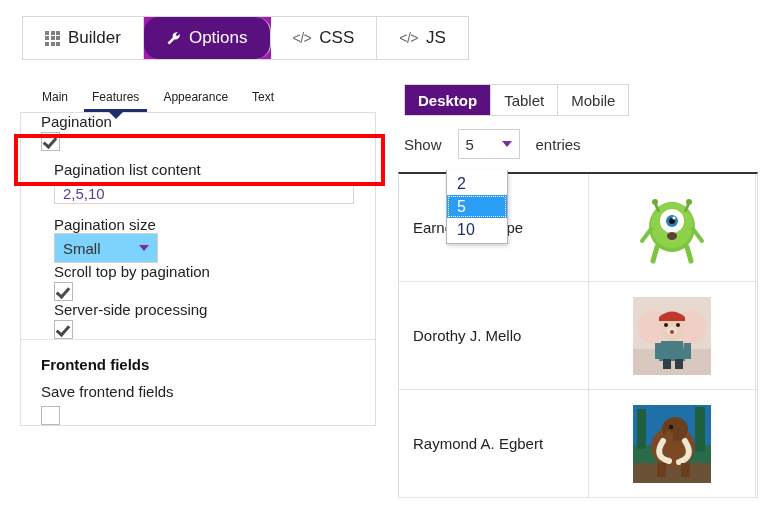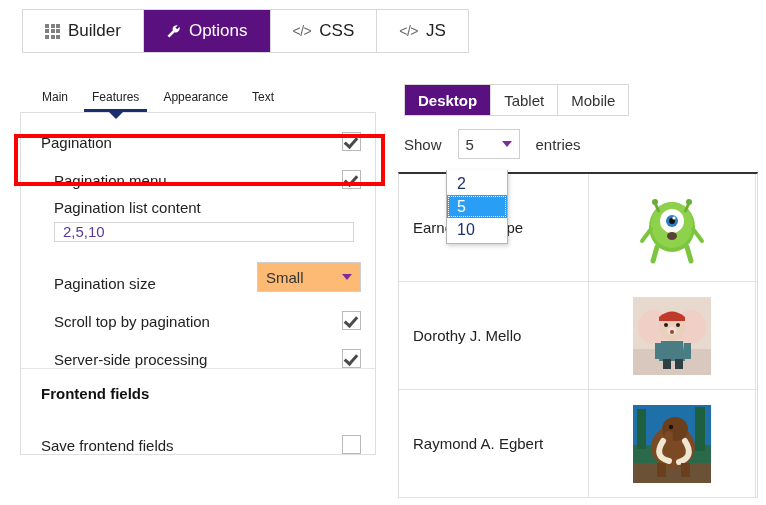--- a/index.html
+++ b/index.html
@@ -20,7 +20,7 @@
   .topbar {
     position: absolute;
     left: 22px;
-    top: 9px;
+    top: 16px;
     display: flex;
     border: 1px solid #d8d8d8;
     background: #a21caf;

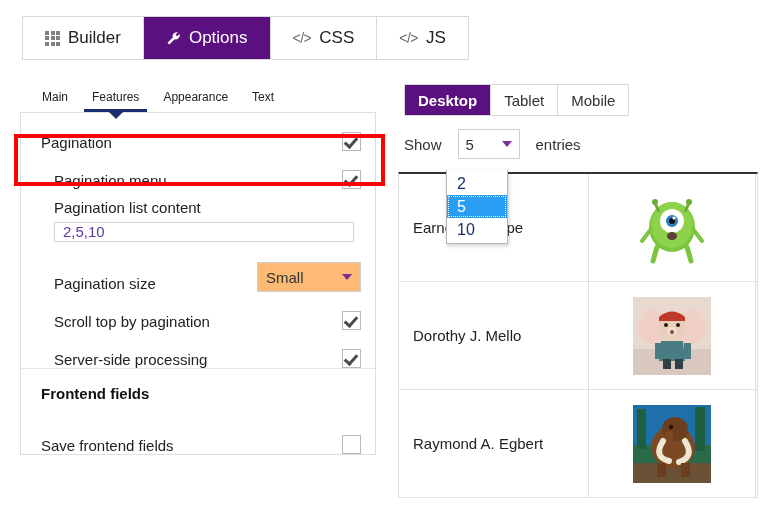--- a/index.html
+++ b/index.html
@@ -46,6 +46,7 @@
   .top-tab.active {
     background: #5b1080;
     color: #ffffff;
+    border-radius: 15px;
   }
 
   

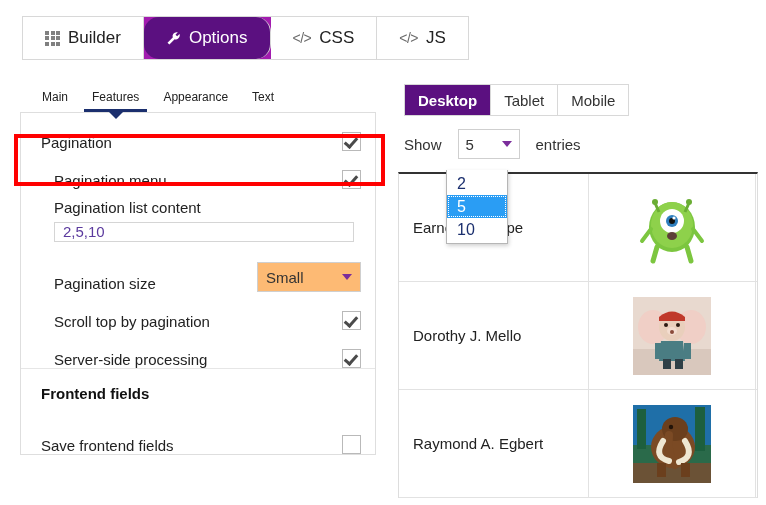--- a/index.html
+++ b/index.html
@@ -128,10 +128,11 @@
 
   .row {
     display: flex;
-    align-items: flex-end;
+    align-items: flex-start;
     justify-content: space-between;
     padding: 0 14px 0 0;
     min-height: 38px;
+    flex-direction: column;
   }
   .row-label {
     font-size: 15px;

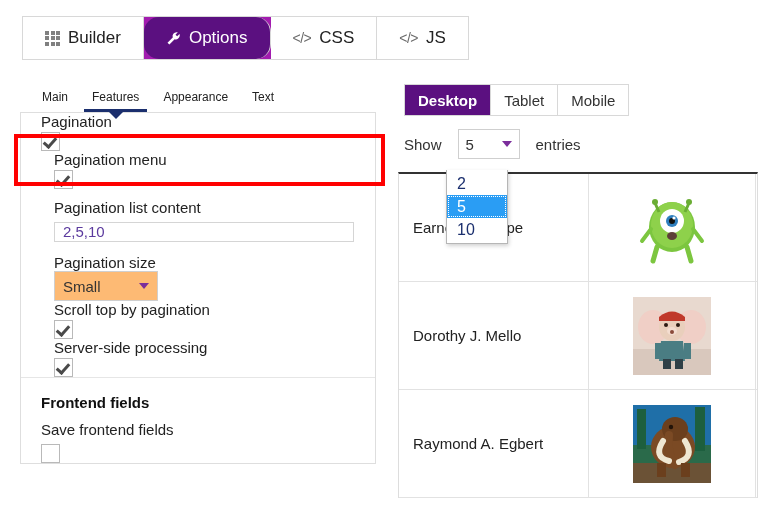--- a/index.html
+++ b/index.html
@@ -422,10 +422,6 @@
         <span class="cb checked"></span>
       </div>
 
-      <div class="row indent-1">
-        <span class="row-label">Pagination menu</span>
-        <span class="cb checked"></span>
-      </div>
 
       <div class="field-label">Pagination list content</div>
       <input class="text-input" type="text" value="2,5,10" placeholder="2,5,10" style="">

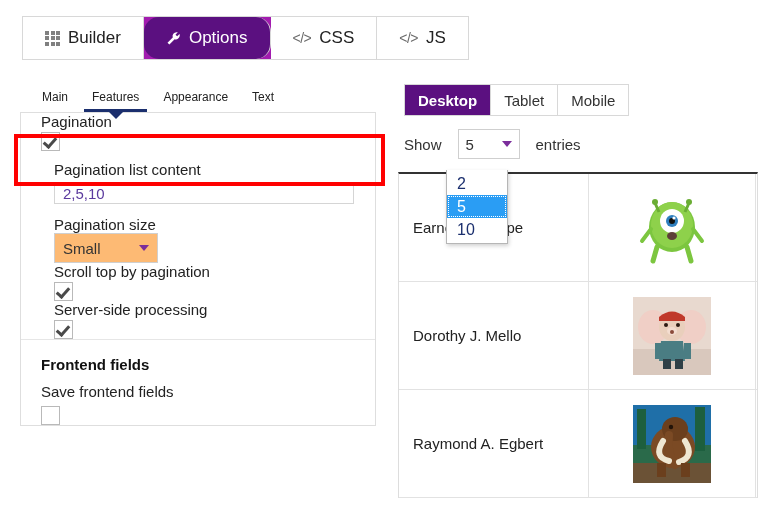--- a/index.html
+++ b/index.html
@@ -199,7 +199,7 @@
     width: 104px;
     height: 30px;
     border: 1px solid #cfcfcf;
-    background: #fdba74;
+    background: #7dd3fc;
     display: flex;
     align-items: center;
     justify-content: space-between;

